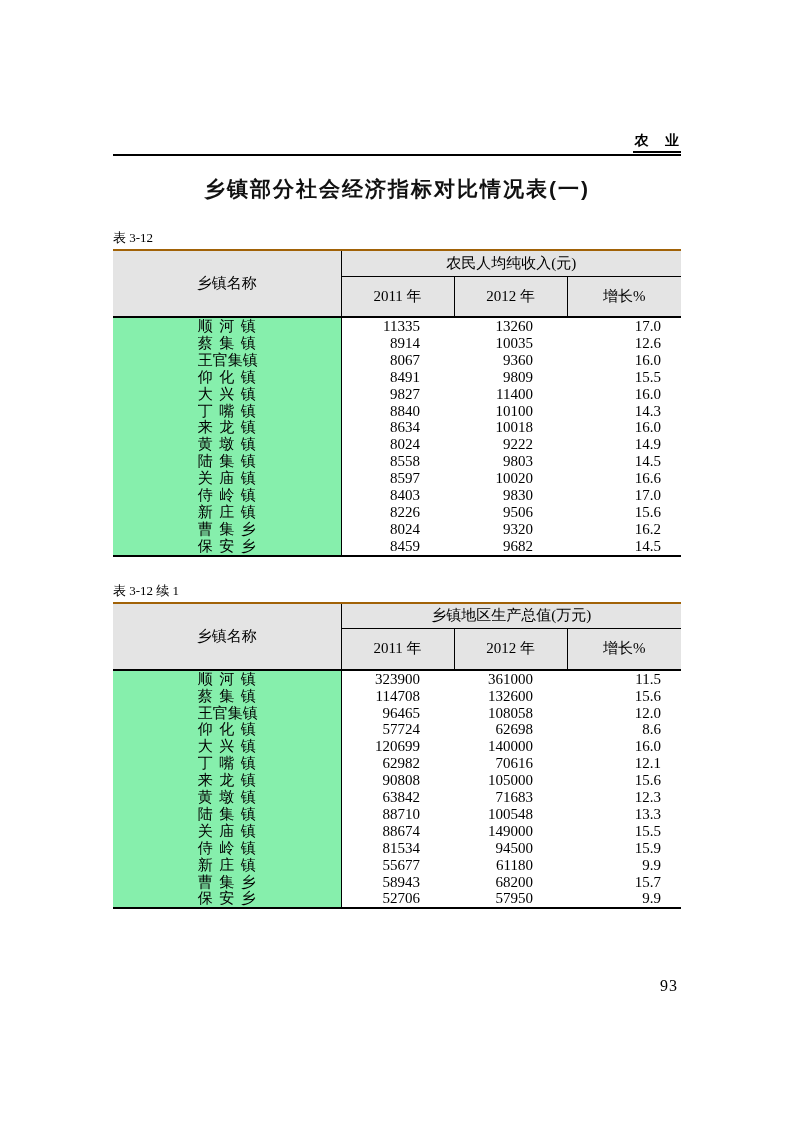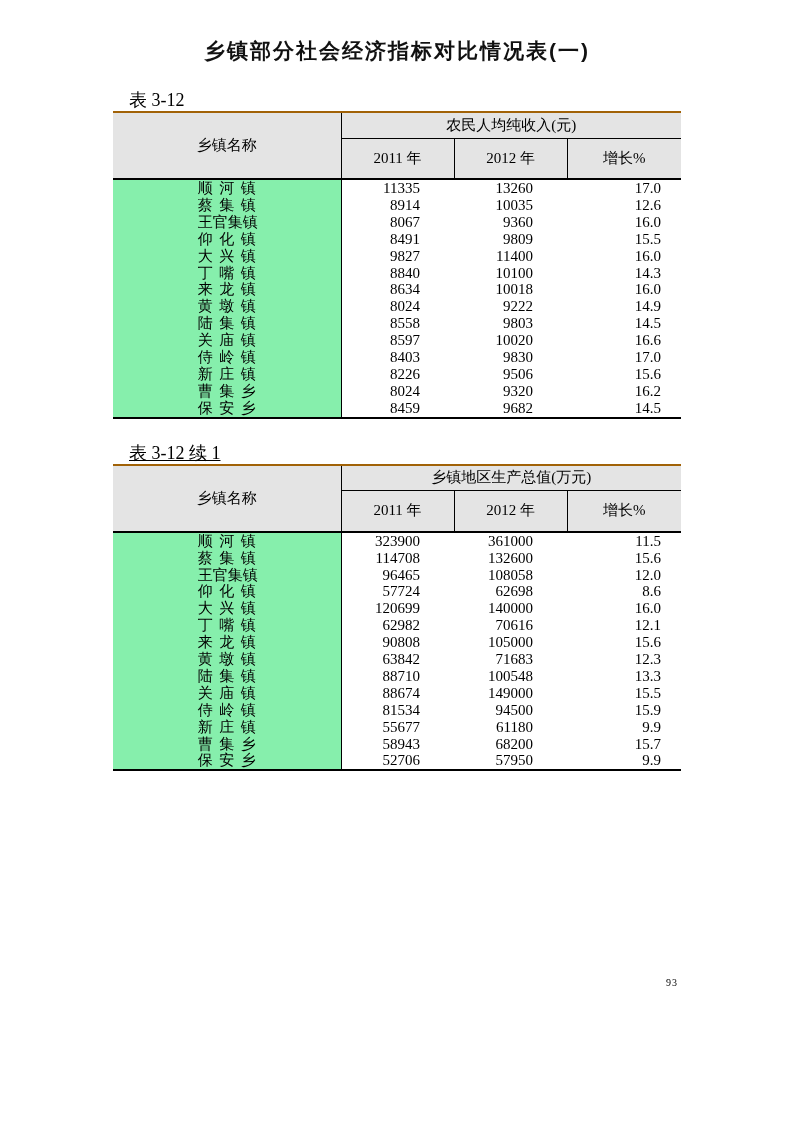--- a/index.html
+++ b/index.html
@@ -114,6 +114,9 @@
 <div class="page">
   <div class="content">
 
+    <div class="running-head">
+      <span class="running-head-text">农 业</span>
+    </div>
 
     <div class="doc-title">乡镇部分社会经济指标对比情况表(一)</div>
     <div class="table-label">表 3-12</div>

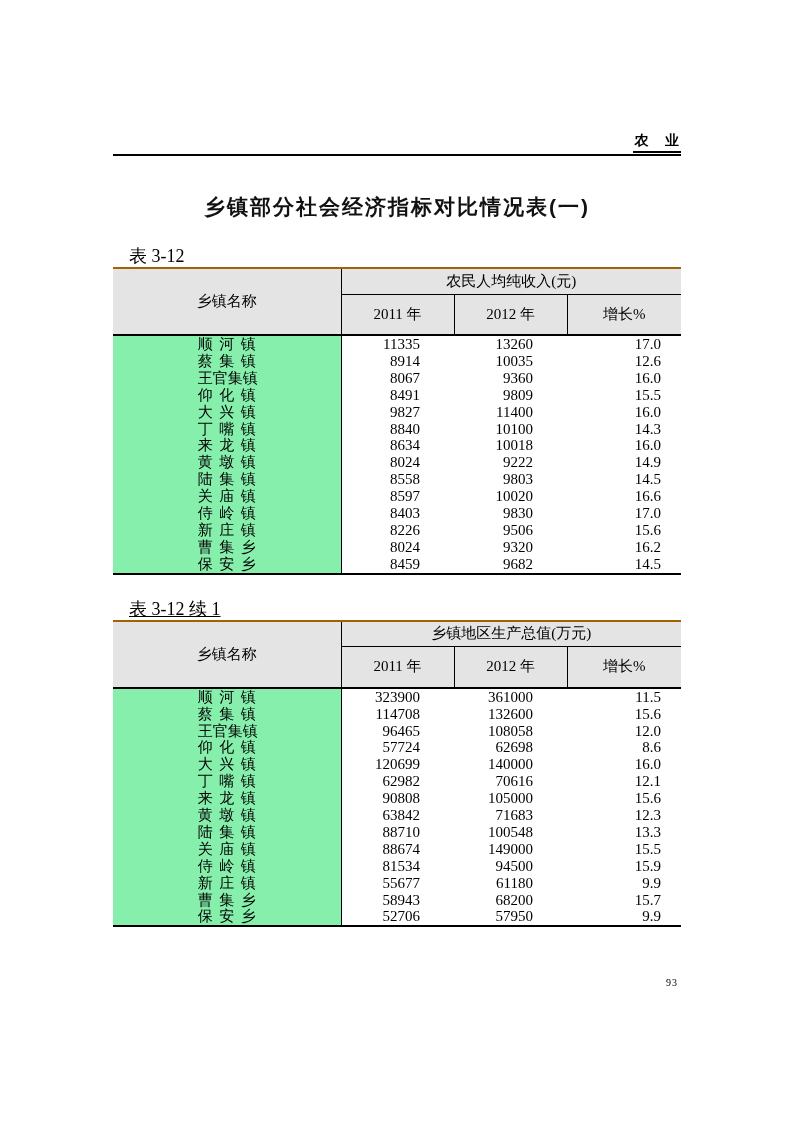--- a/index.html
+++ b/index.html
@@ -37,7 +37,7 @@
   }
   
   .doc-title {
-    margin-top: 38px;
+    margin-top: 20px;
     text-align: center;
     font-family: "Liberation Sans", "DejaVu Sans", sans-serif;
     font-weight: bold;

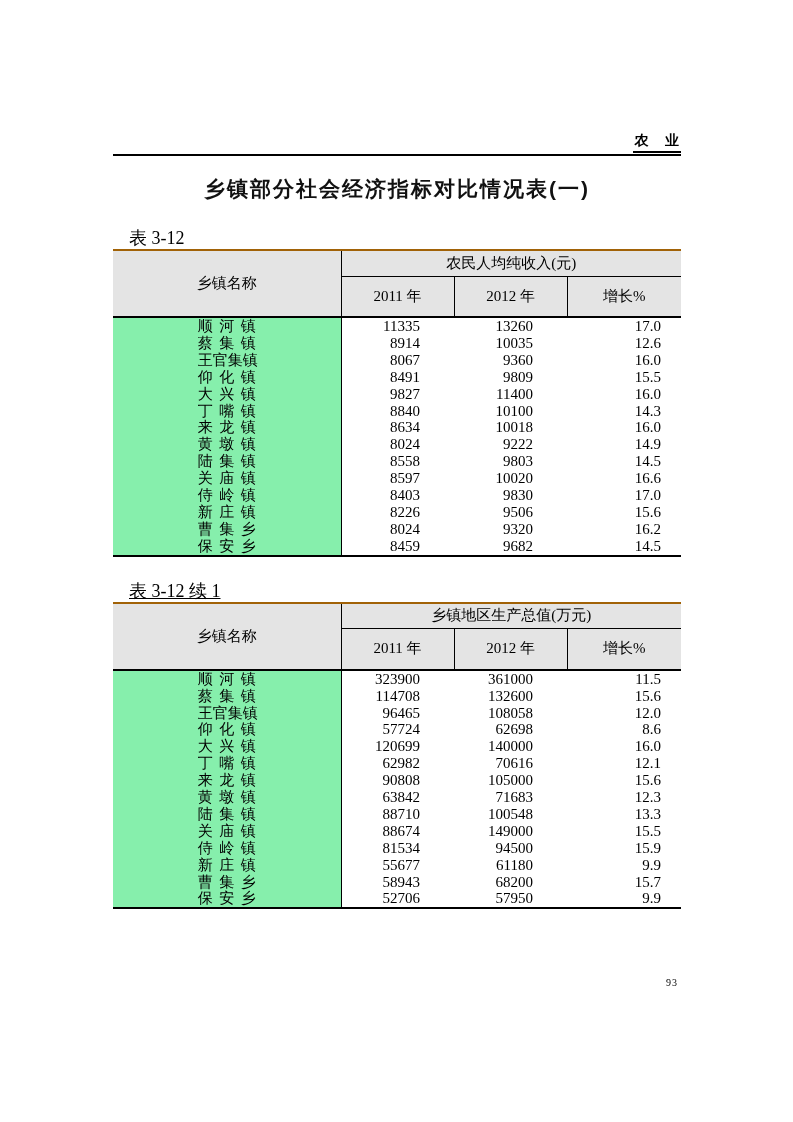--- a/index.html
+++ b/index.html
@@ -49,9 +49,8 @@
   .doc-title.second { margin-top: 40px; }
   .table-label {
     margin-top: 29px;
-    font-size: 18px;
+    font-size: 13px;
     line-height: 14px;
-    margin-left: 16px;
   }
   .table-label.second { margin-top: 27px; text-decoration: underline; }
   

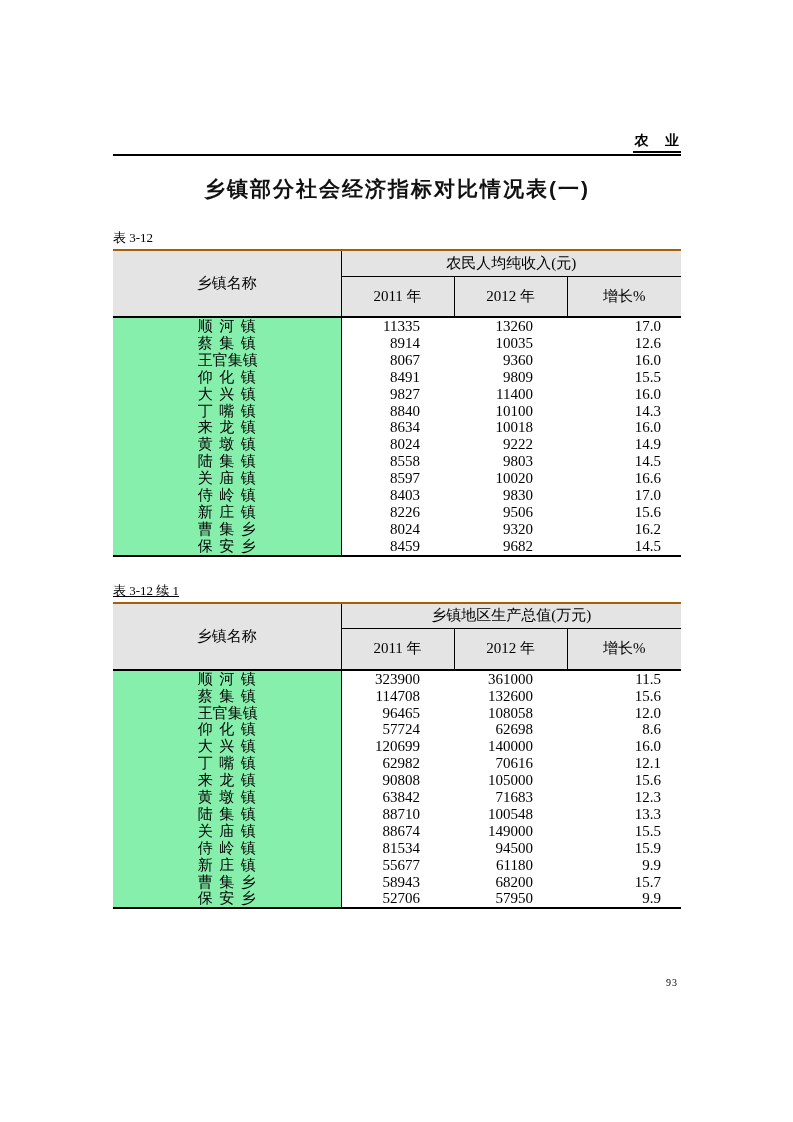--- a/index.html
+++ b/index.html
@@ -52,7 +52,7 @@
     font-size: 13px;
     line-height: 14px;
   }
-  .table-label.second { margin-top: 27px; text-decoration: underline; }
+  .table-label.second { margin-top: 27px; }
   
   table.stat-table {
     margin-top: 4px;

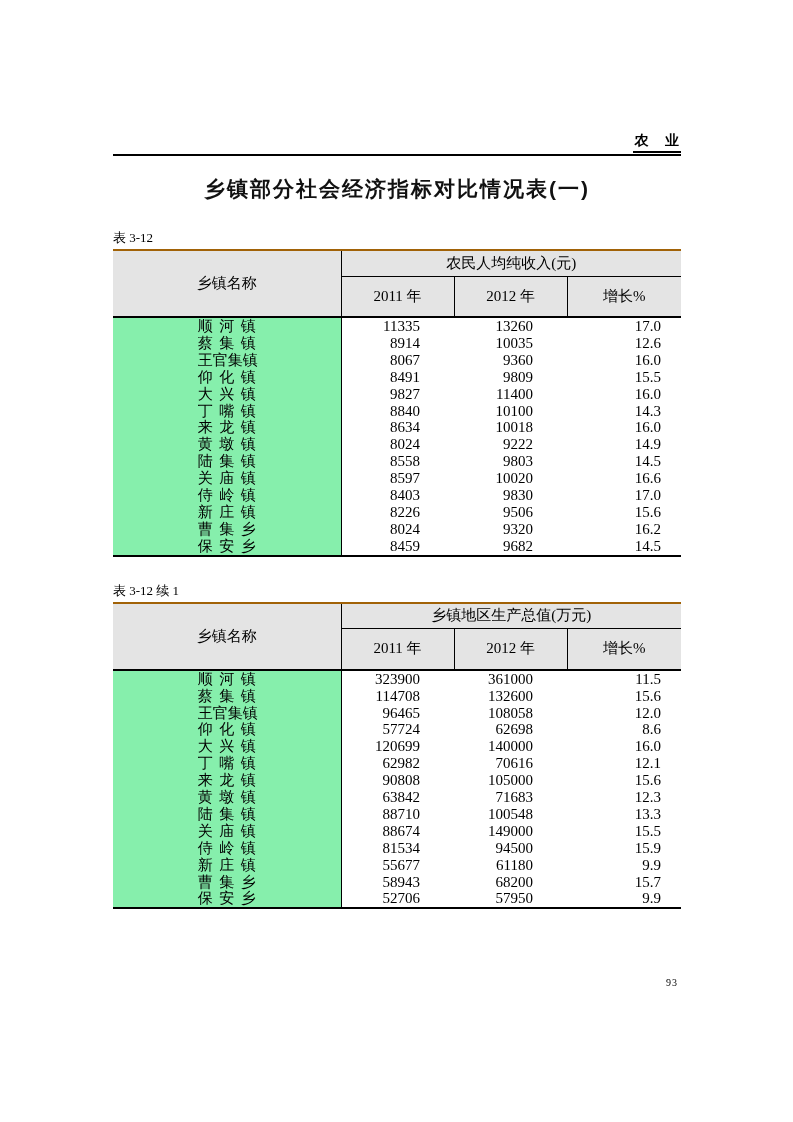--- a/index.html
+++ b/index.html
@@ -103,7 +103,7 @@
     position: absolute;
     top: 977px;
     right: 115px;
-    font-size: 10px;
+    font-size: 16px;
     letter-spacing: 1px;
   }
 </style>

